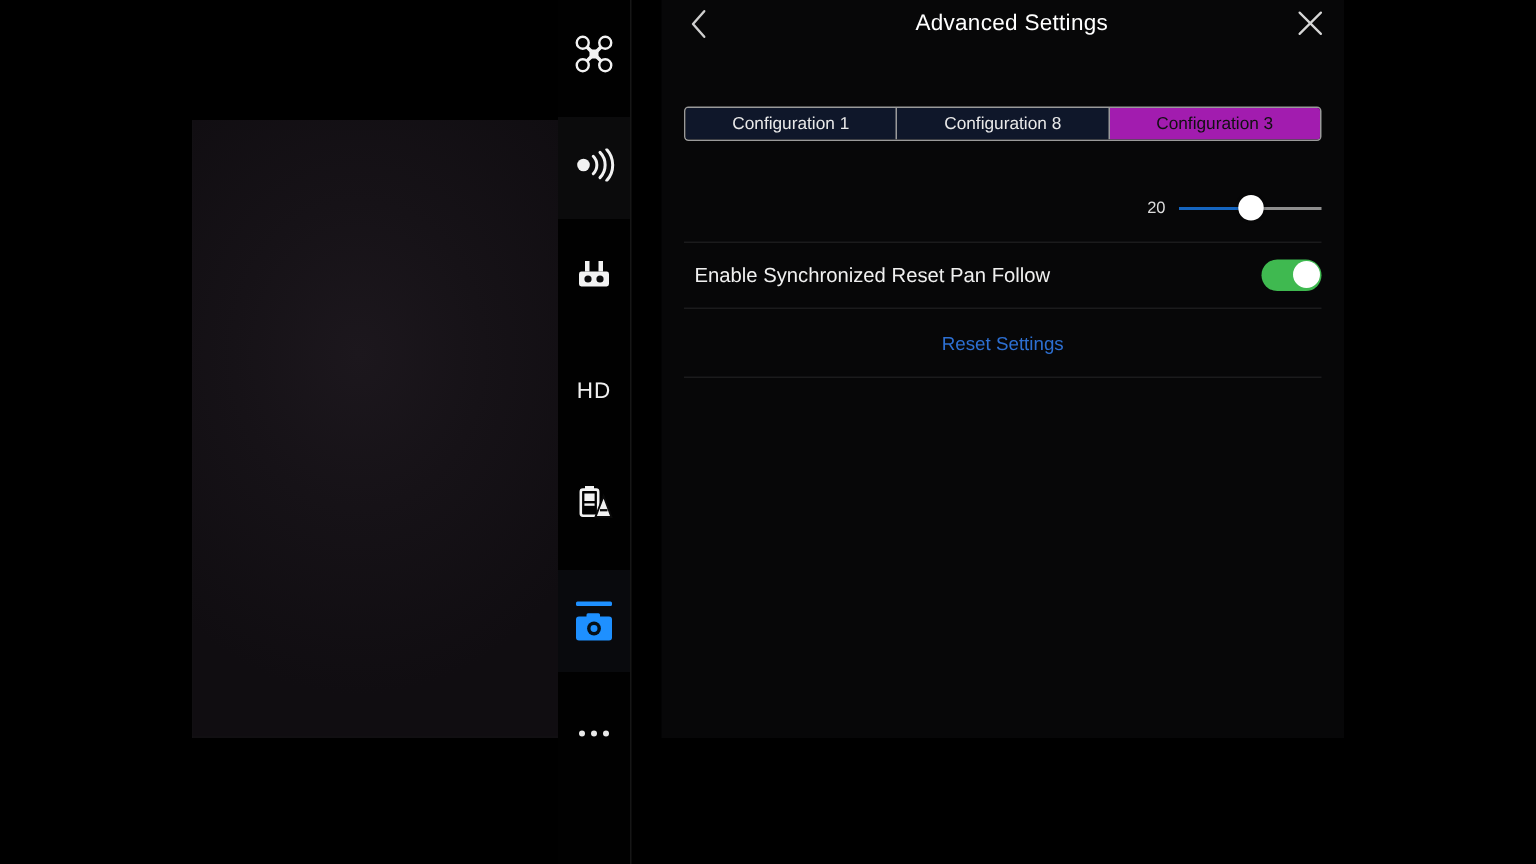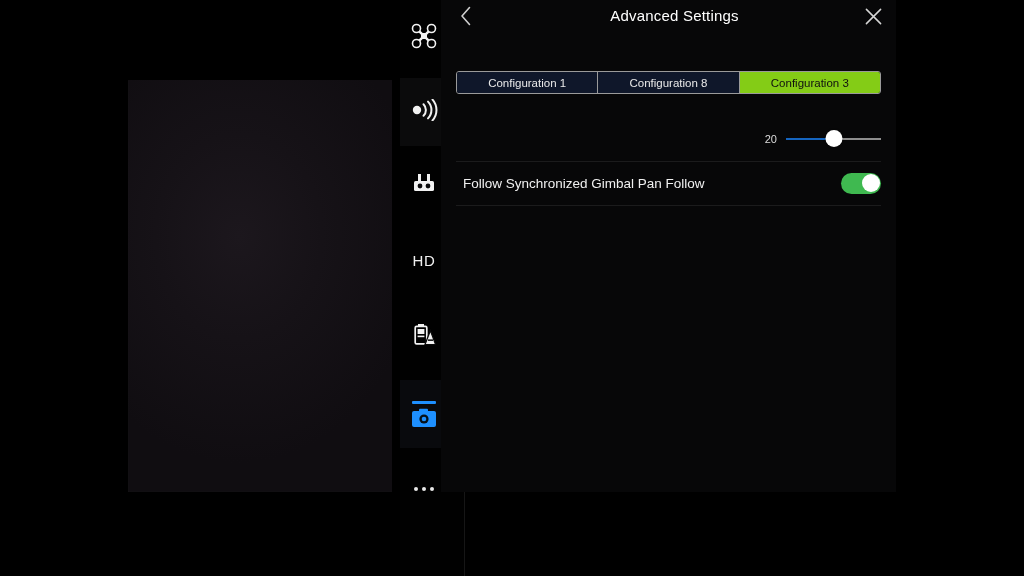--- a/index.html
+++ b/index.html
@@ -189,7 +189,7 @@
   }
   .tab:last-child { border-right: none; }
   .tab.selected {
-    background: #84cc16;
+    background: #a21caf;
     color: #101010;
   }
 

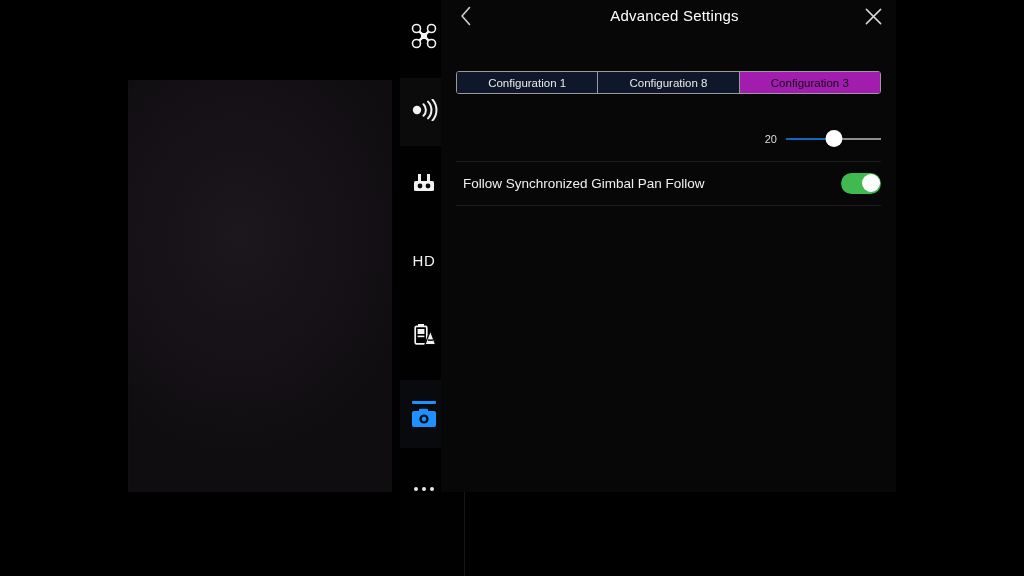--- a/index.html
+++ b/index.html
@@ -433,7 +433,7 @@
       </div>
 
       <div class="row indented">
-        <div class="row-label">Follow Synchronized Gimbal Pan Follow</div>
+        <div class="row-label">Enable Synchronized Reset Pan Follow</div>
         <div class="row-right">
           <div class="toggle">
             <span class="knob"></span>

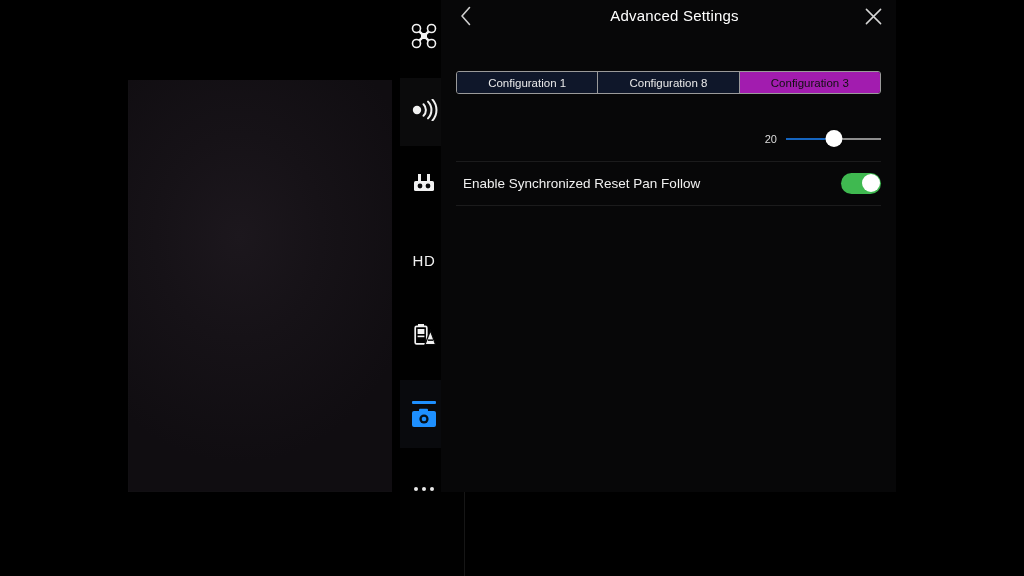--- a/index.html
+++ b/index.html
@@ -441,6 +441,9 @@
         </div>
       </div>
 
+      <div id="reset-row">
+        <span id="reset-link">Reset Settings</span>
+      </div>
 
     </div>
   </div>

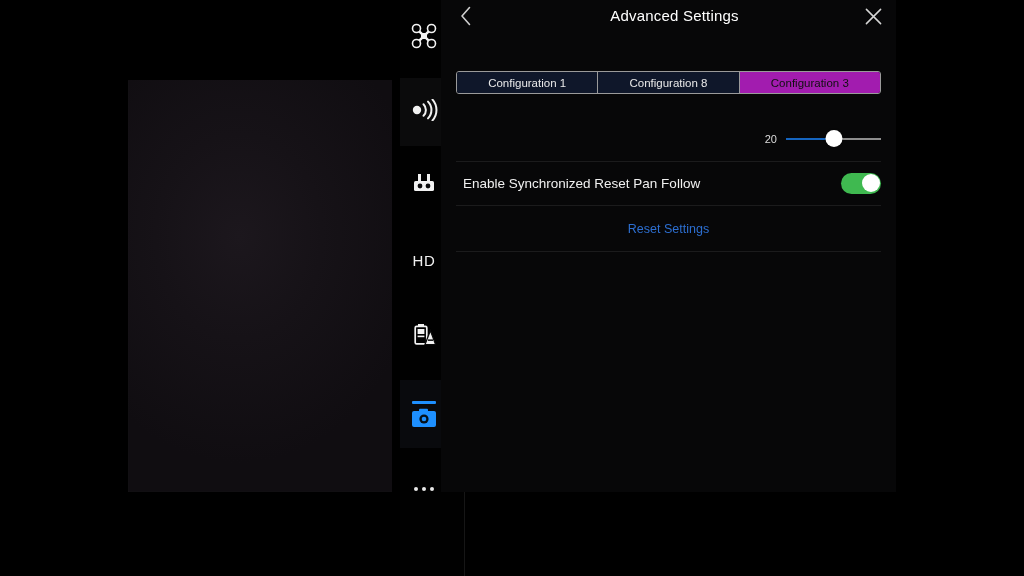--- a/index.html
+++ b/index.html
@@ -62,13 +62,12 @@
   
   #icon-rail {
     position: absolute;
-    left: 400px;
+    left: 372px;
     top: 0;
     width: 48px;
     height: 576px;
     background: #010101;
     border-right: 1px solid #161616;
-    padding-left: 16px;
   }
   .rail-item {
     position: absolute;

